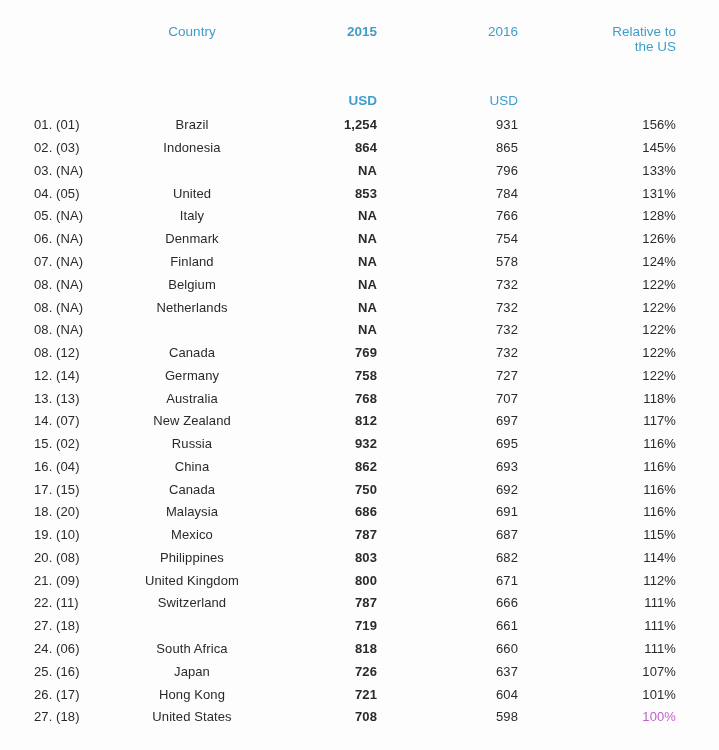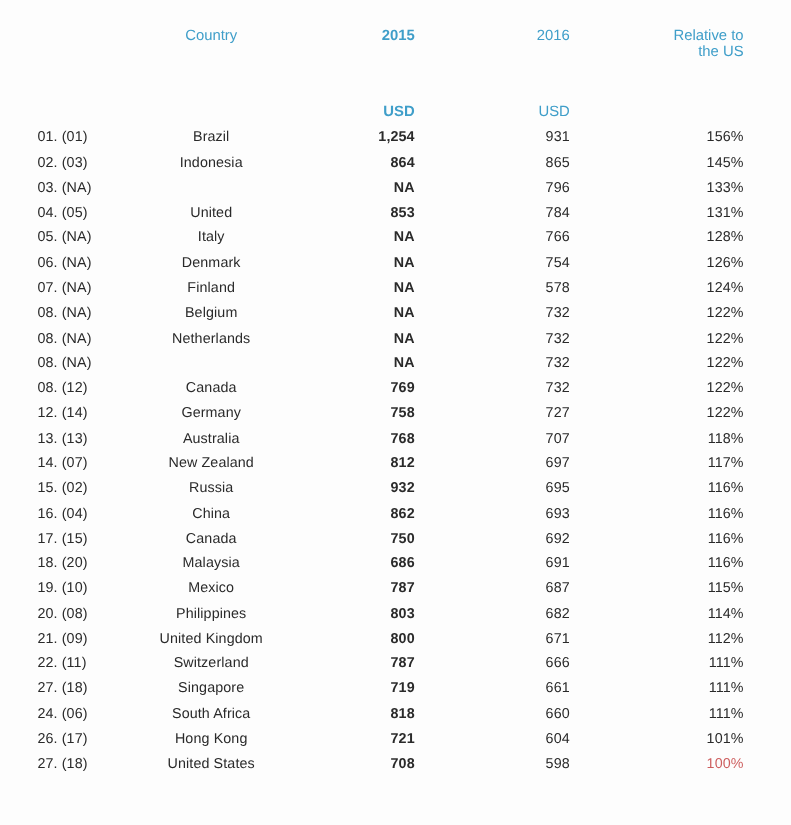--- a/index.html
+++ b/index.html
@@ -209,7 +209,6 @@
       </div>
       <div class="row">
         <span class="cell col-rank">27. (18)</span>
-        <span class="cell col-country">Singapore</span>
         <span class="cell col-2015">719</span>
         <span class="cell col-2016">661</span>
         <span class="cell col-rel">111%</span>

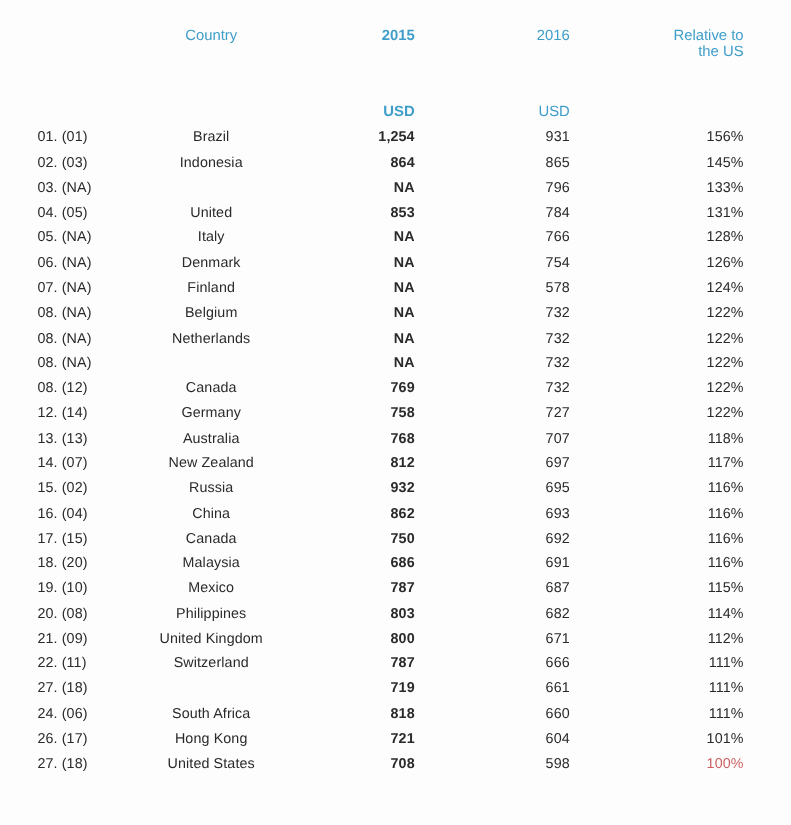--- a/index.html
+++ b/index.html
@@ -221,6 +221,13 @@
         <span class="cell col-rel">111%</span>
       </div>
       <div class="row">
+        <span class="cell col-rank">25. (16)</span>
+        <span class="cell col-country">Japan</span>
+        <span class="cell col-2015">726</span>
+        <span class="cell col-2016">637</span>
+        <span class="cell col-rel">107%</span>
+      </div>
+      <div class="row">
         <span class="cell col-rank">26. (17)</span>
         <span class="cell col-country">Hong Kong</span>
         <span class="cell col-2015">721</span>

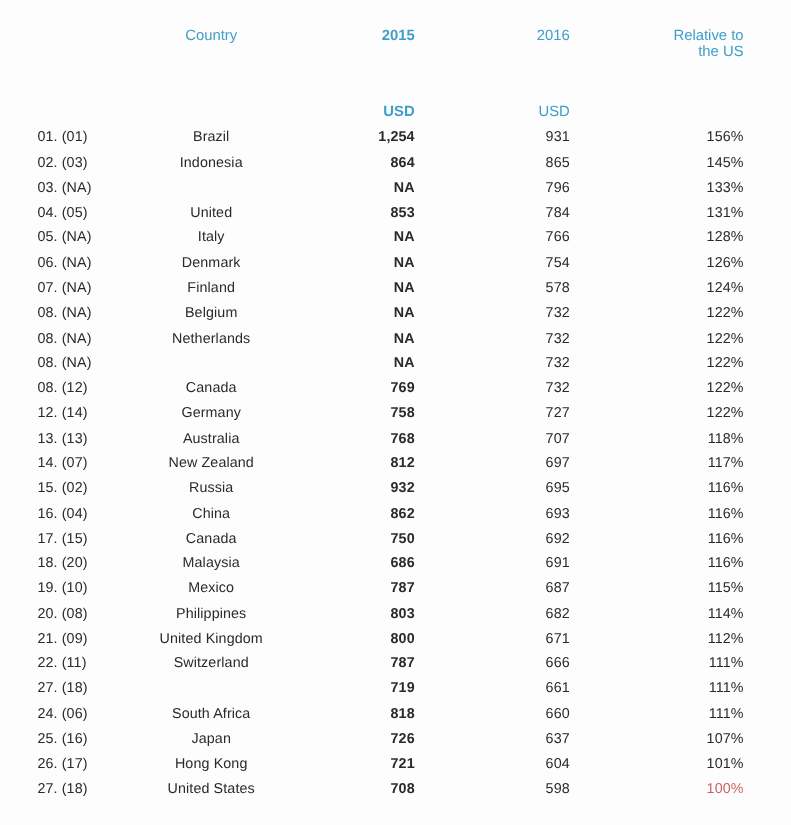--- a/index.html
+++ b/index.html
@@ -32,7 +32,7 @@
     position:absolute;top:50%;transform:translateY(-50%);
     font-size:13px;letter-spacing:0.1px;white-space:nowrap;
   }
-  .faded{color:#b91c1c;opacity:.7;filter:blur(.3px);}
+  .faded{color:#a21caf;opacity:.7;filter:blur(.3px);}
 </style>
 </head>
 <body style="--header-blue: #3f9ec9; --body-text: #2a2a2a;">

